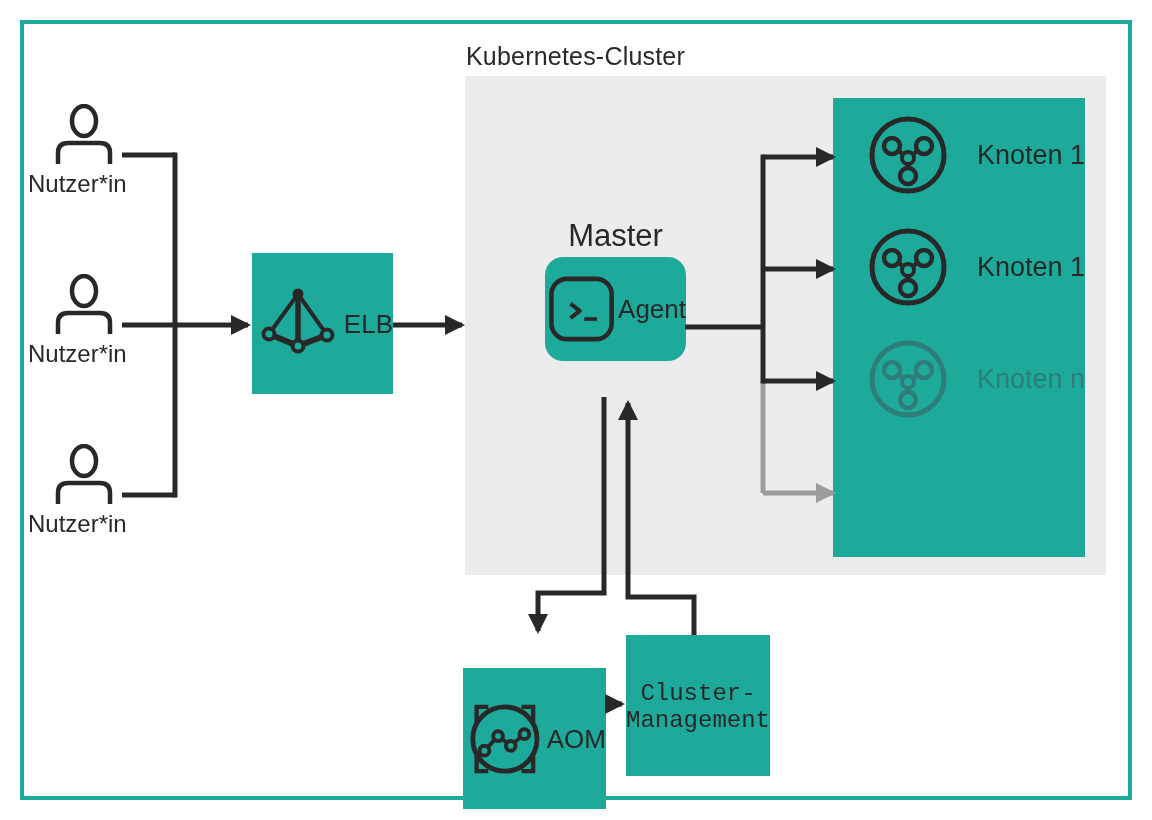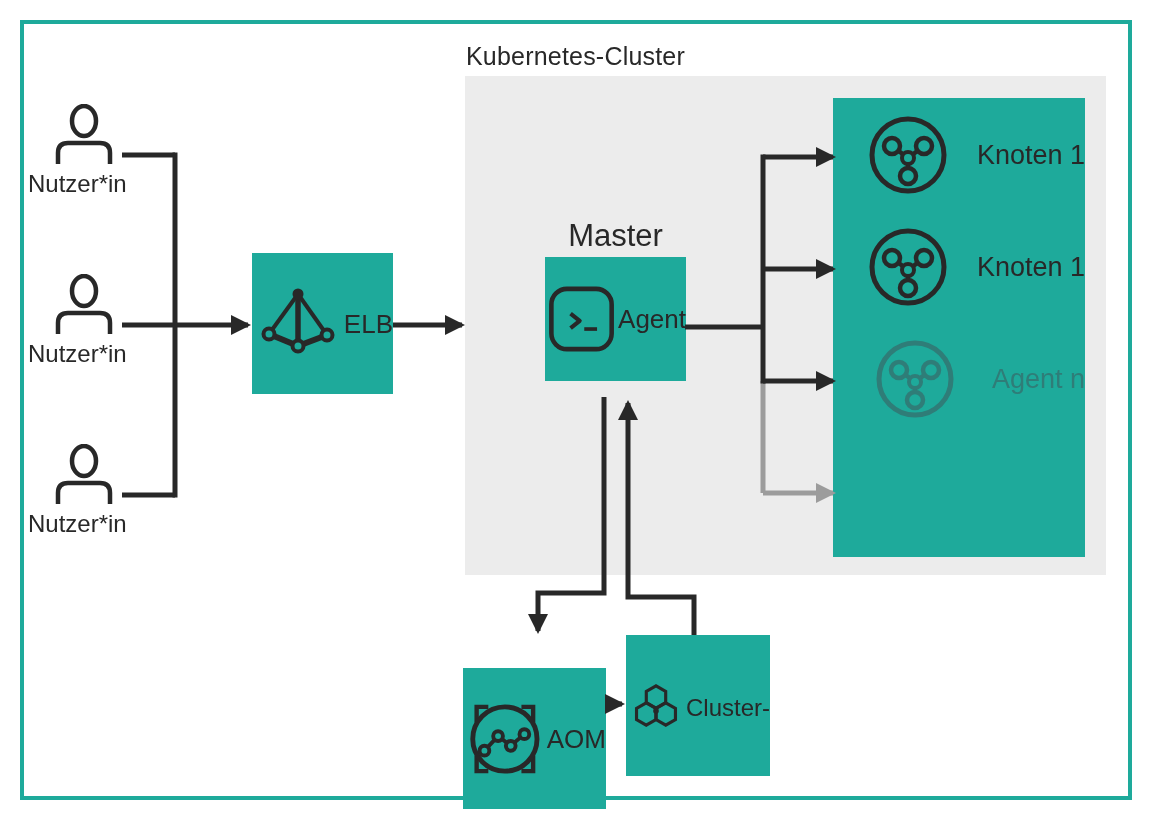--- a/index.html
+++ b/index.html
@@ -20,7 +20,7 @@
     align-items:center;justify-content:center;z-index:1;box-sizing:border-box;}
   .box .lbl{font-size:26px;margin-top:1px;}
   .box-elb{left:252px;top:253px;width:141px;height:141px;}
-  .box-agent{left:545px;top:257px;width:141px;height:124px;}
+  .box-agent{left:545px;top:257px;width:141px;height:104px;border-radius:18px;}
   .box-aom{left:463px;top:668px;width:143px;height:141px;}
   .box-cm{left:626px;top:635px;width:144px;height:141px;}
   .box-cm .lbl{font-size:24px;line-height:27px;text-align:center;margin-top:3px;}

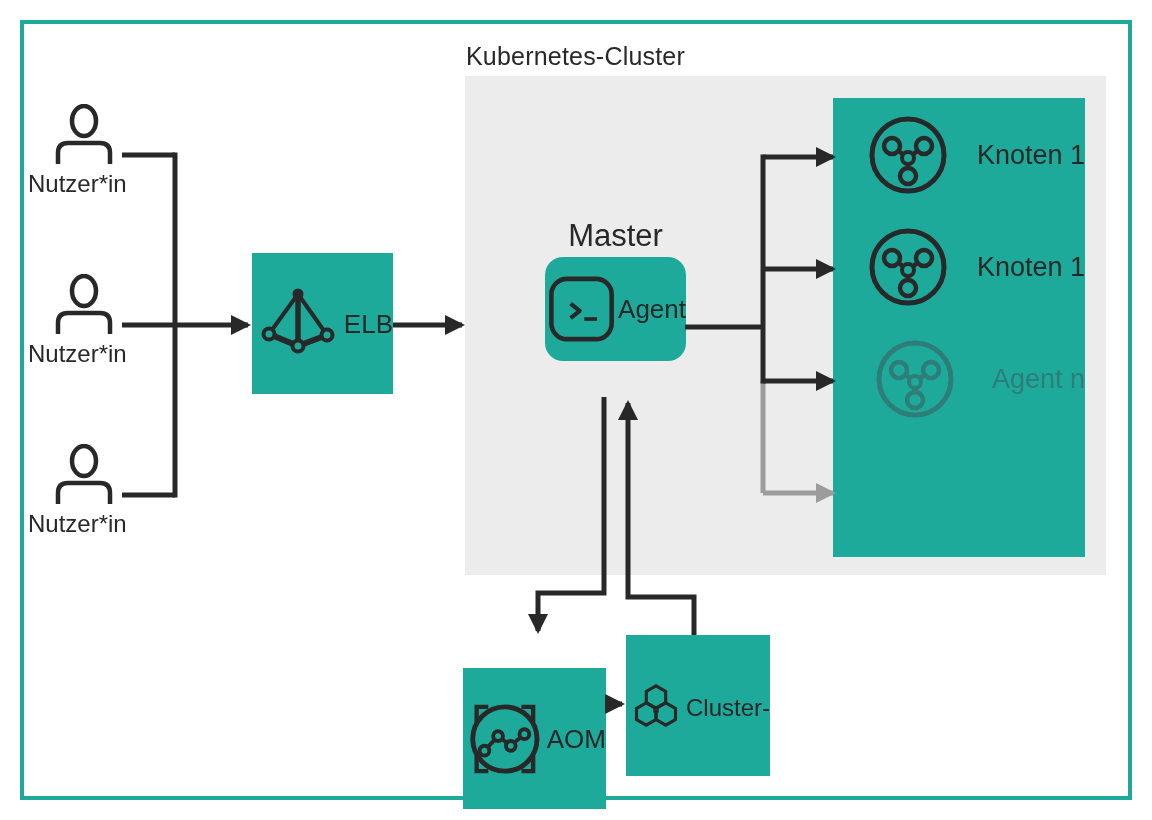--- a/index.html
+++ b/index.html
@@ -135,7 +135,7 @@
         <circle class="sk fillbg" cx="55" cy="30" r="8" stroke-width="4.5"></circle>
         <circle class="sk fillbg" cx="39" cy="60" r="8" stroke-width="4.5"></circle>
       </svg>
-      <div class="lbl">Agent n</div>
+      <div class="lbl">Knoten n</div>
     </div>
   </div>
 

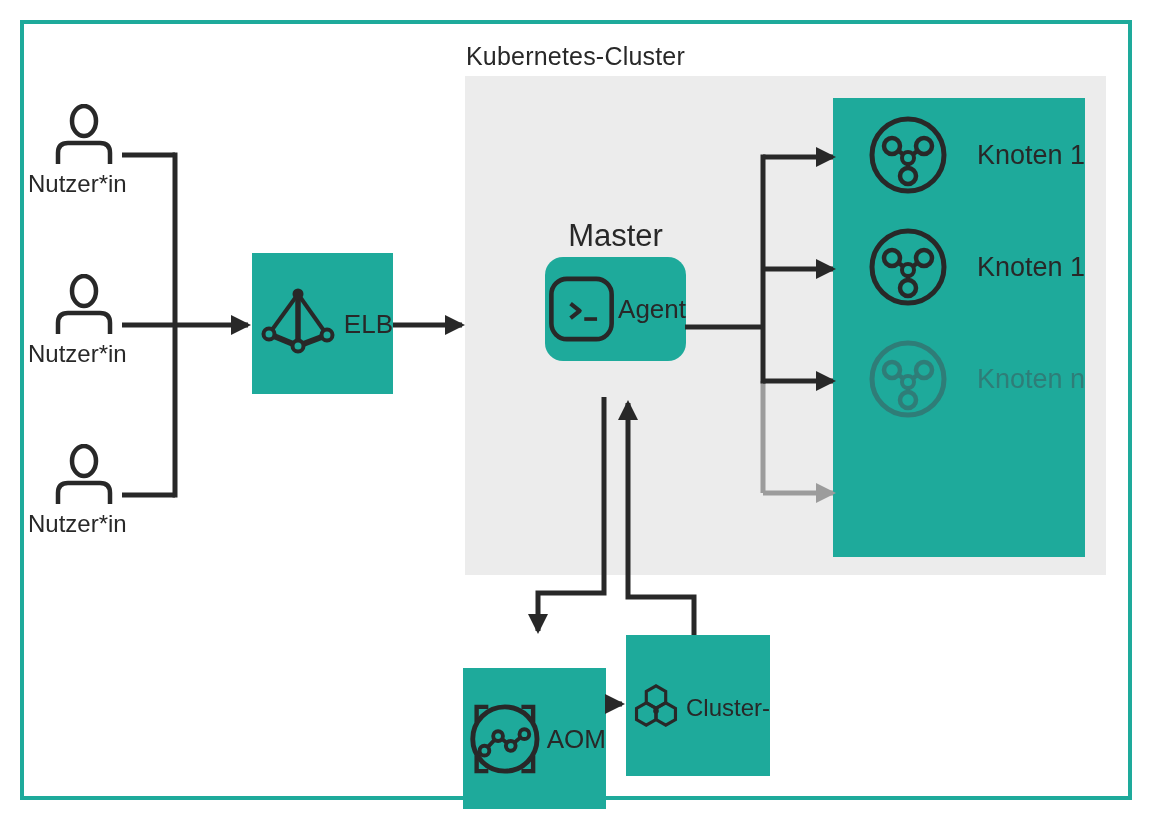--- a/index.html
+++ b/index.html
@@ -23,7 +23,7 @@
   .box-agent{left:545px;top:257px;width:141px;height:104px;border-radius:18px;}
   .box-aom{left:463px;top:668px;width:143px;height:141px;}
   .box-cm{left:626px;top:635px;width:144px;height:141px;}
-  .box-cm .lbl{font-size:24px;line-height:27px;text-align:center;margin-top:3px;}
+  .box-cm .lbl{font-size:24px;line-height:27px;text-align:center;margin-top:3px;font-family:Liberation Mono, monospace;}
   .node-panel{position:absolute;left:833px;top:98px;width:252px;height:459px;background:var(--teal);
     box-sizing:border-box;padding:18px 0 0 26px;display:flex;flex-direction:column;gap:34px;z-index:1;}
   .node-row{display:flex;align-items:center;height:78px;color:var(--dark);}

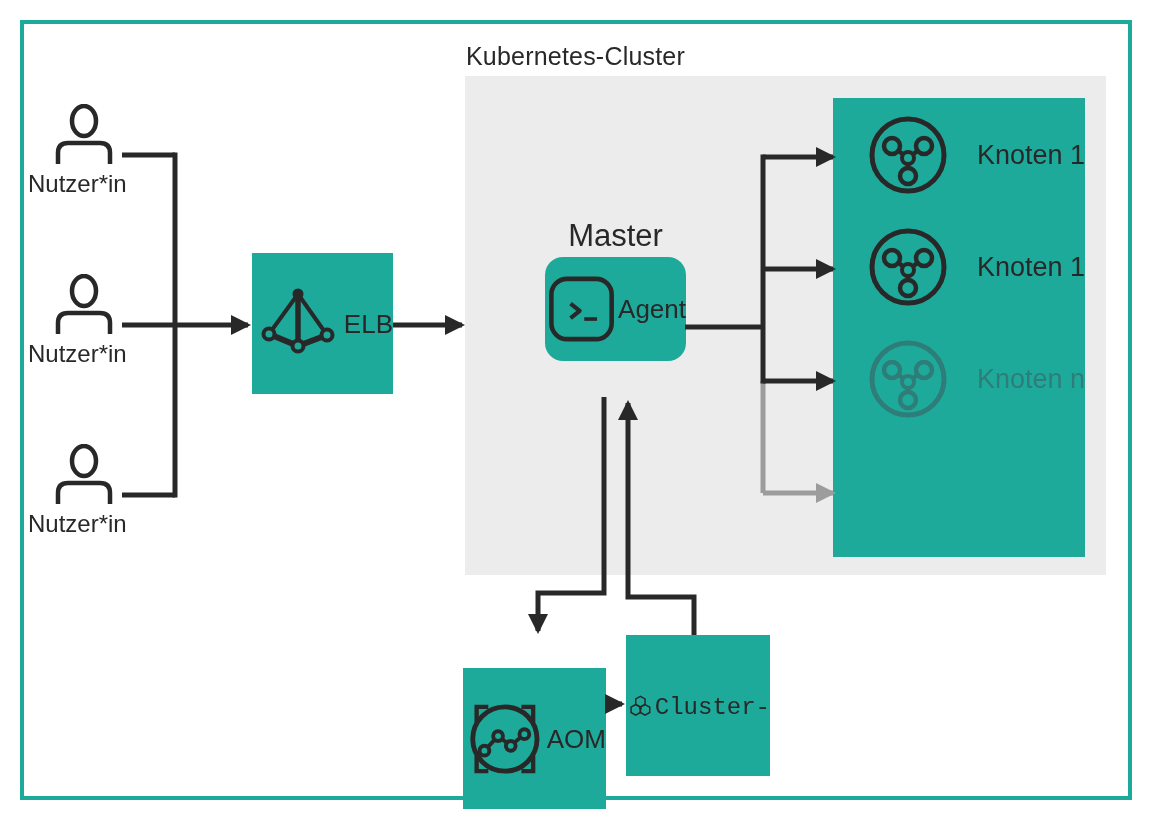--- a/index.html
+++ b/index.html
@@ -164,6 +164,7 @@
     </svg>
     <div class="lbl">
       <div>Cluster-</div>
+      <div>Management</div>
     </div>
   </div>
 

